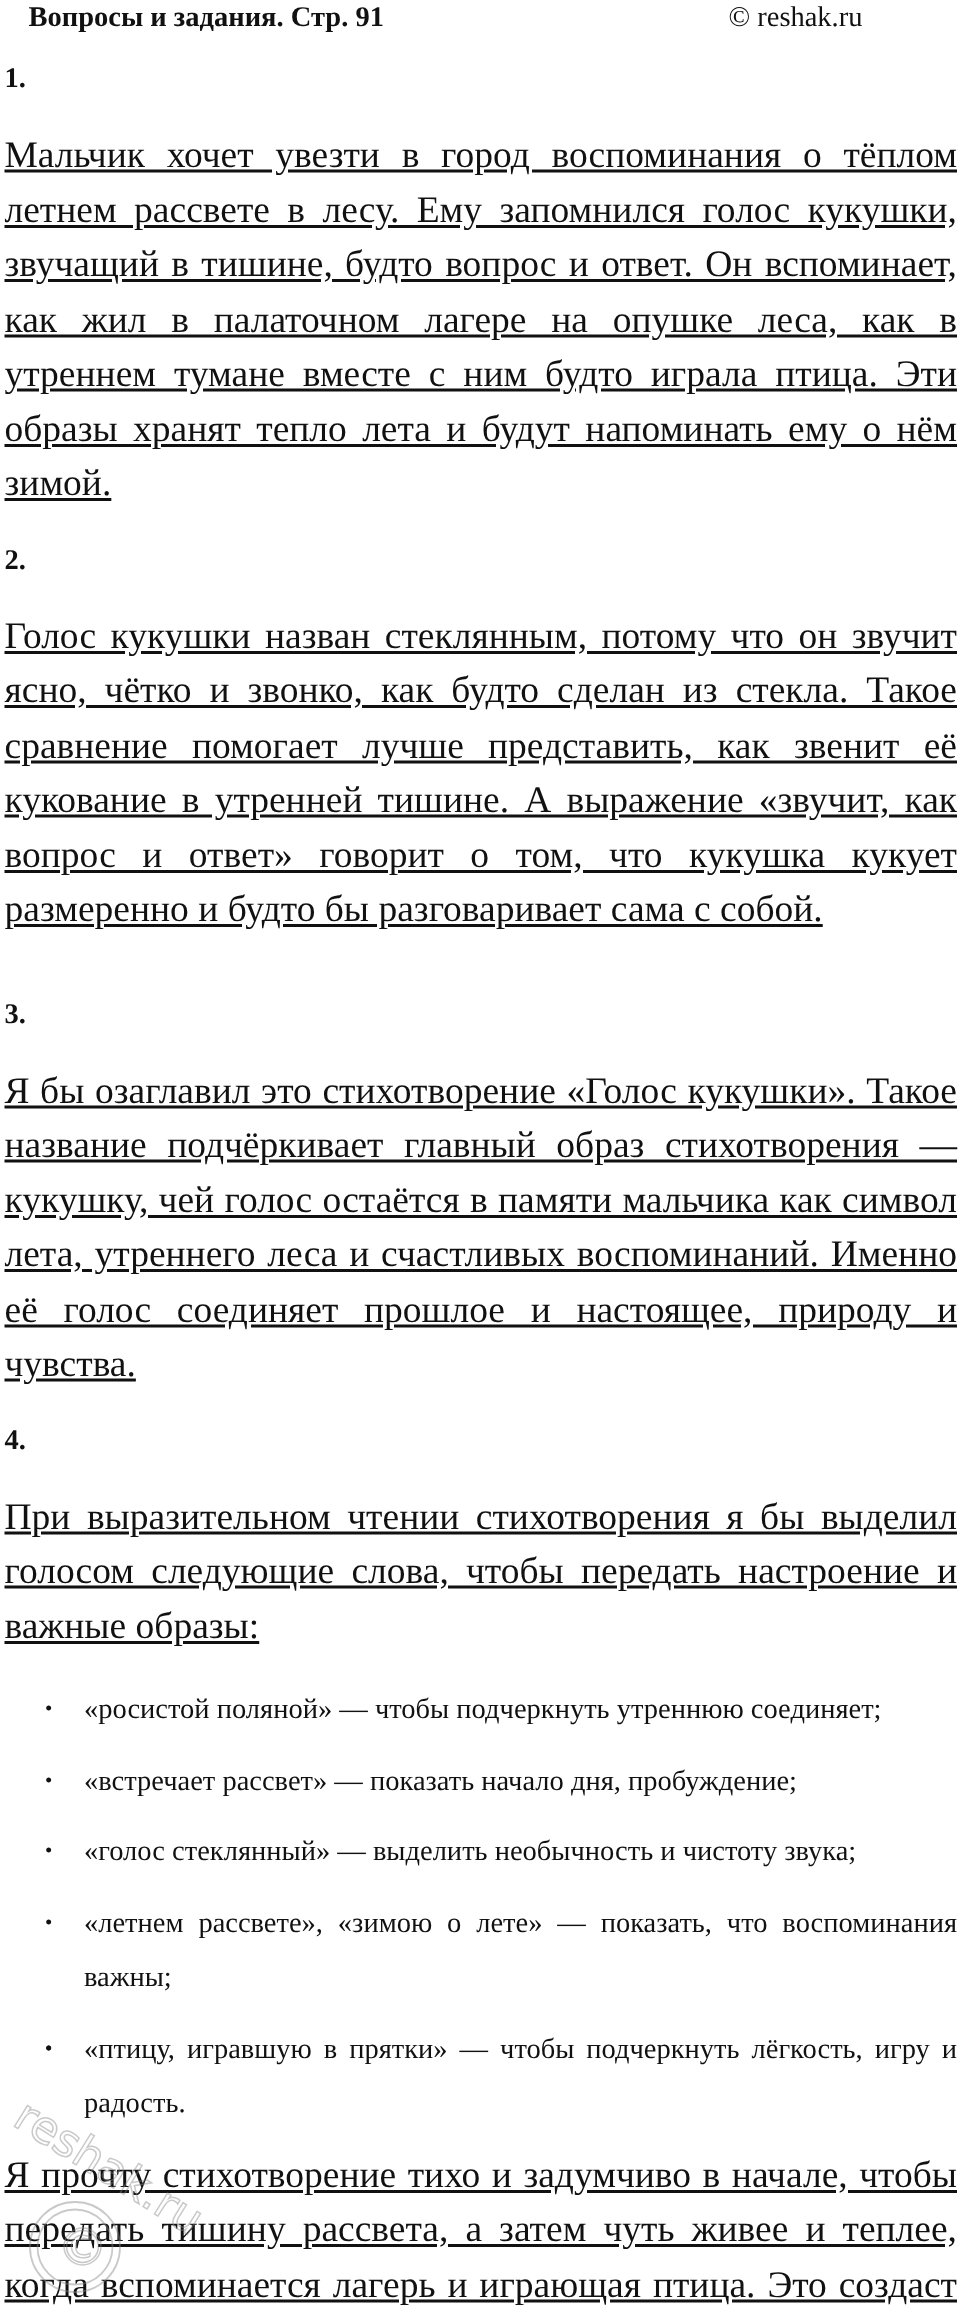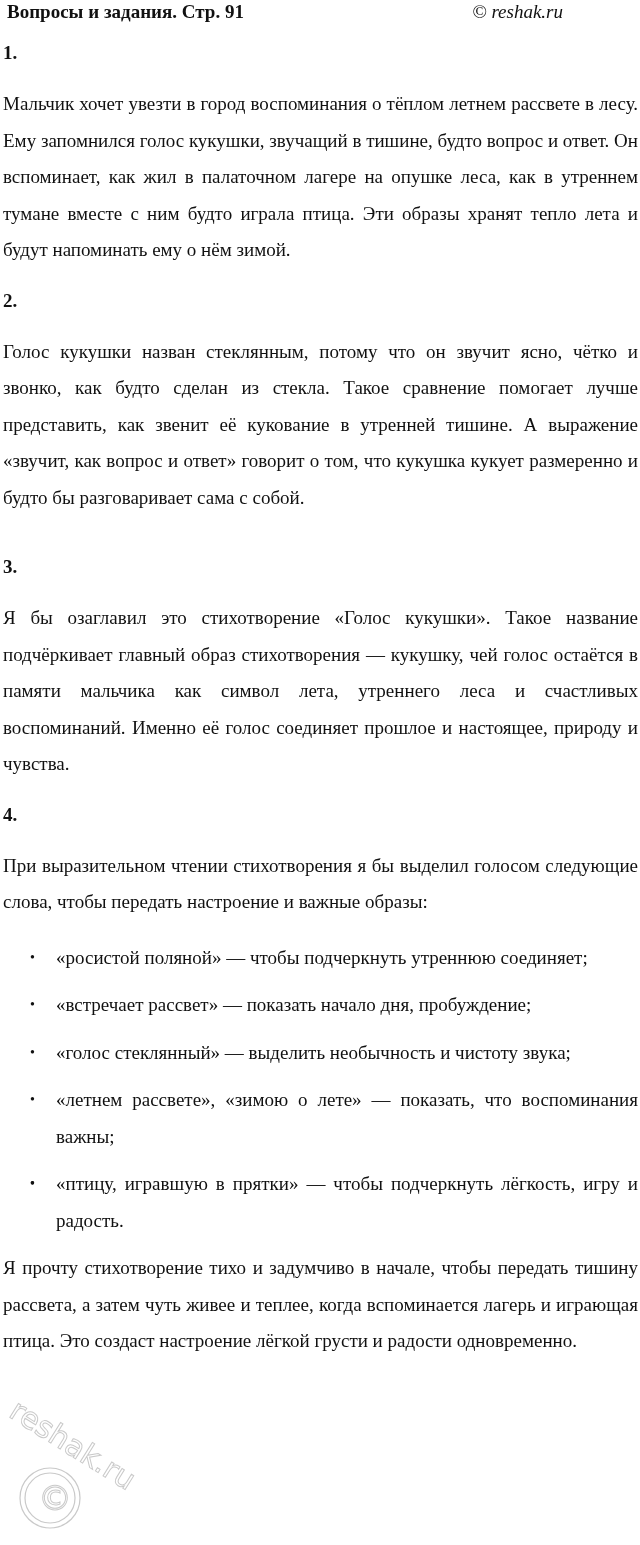--- a/index.html
+++ b/index.html
@@ -18,7 +18,7 @@
     .header {
       position: absolute;
       top: 0;
-      left: 4px;
+      left: 16px;
       width: 561px;
       height: 26px;
     }

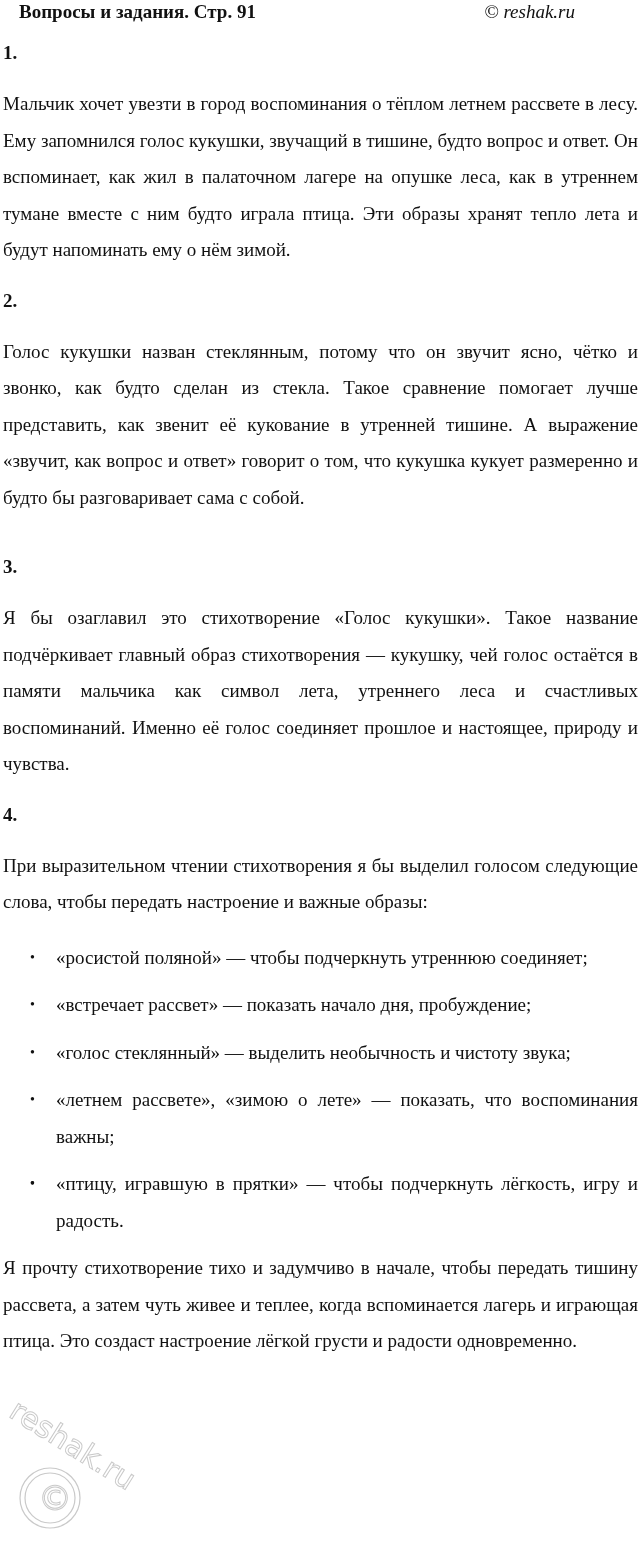--- a/index.html
+++ b/index.html
@@ -38,7 +38,6 @@
       font-size: 19px;
       line-height: 24px;
       white-space: nowrap;
-      font-style: italic;
     }
     .content {
       position: absolute;

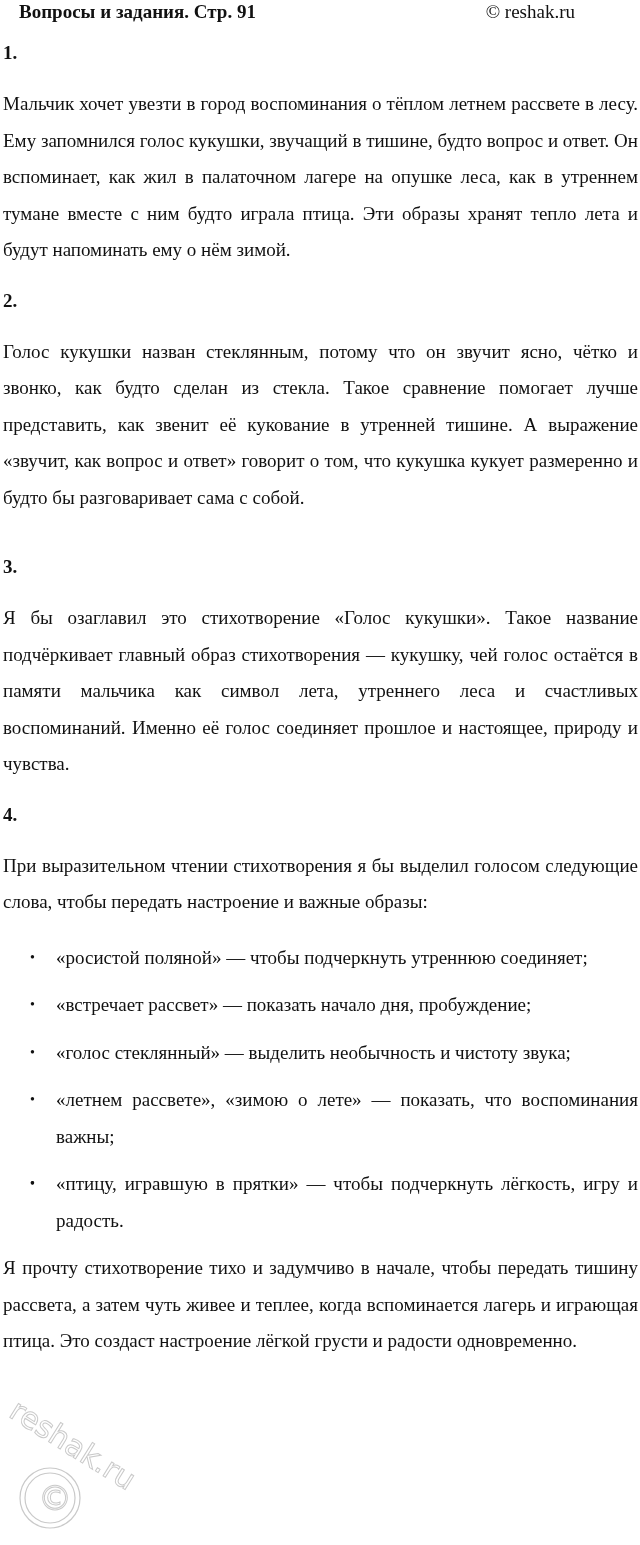--- a/index.html
+++ b/index.html
@@ -54,10 +54,11 @@
     }
     p.para {
       margin: 0;
-      font-size: 19px;
+      font-size: 25px;
       line-height: 36.5px;
       text-align: justify;
       text-align-last: left;
+      text-decoration: underline;
     }
     .after-para {
       height: 19px;

